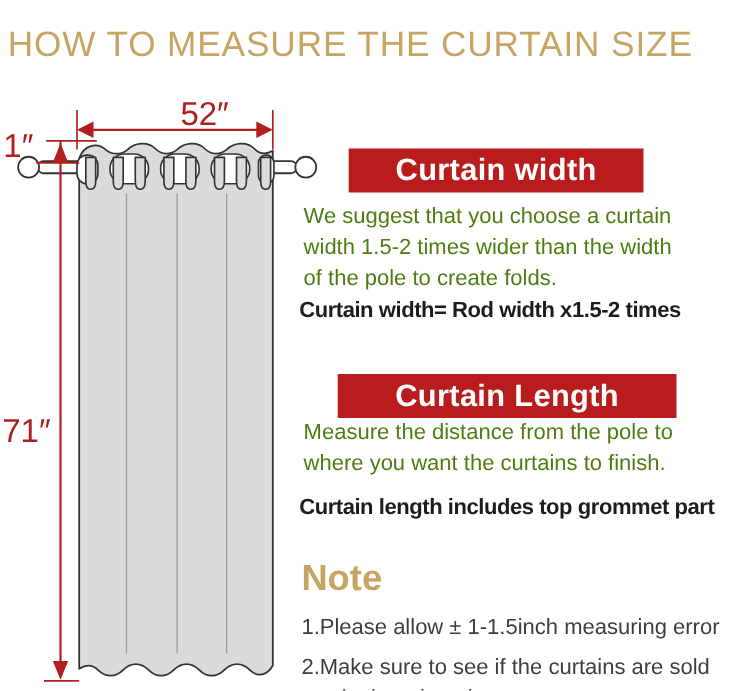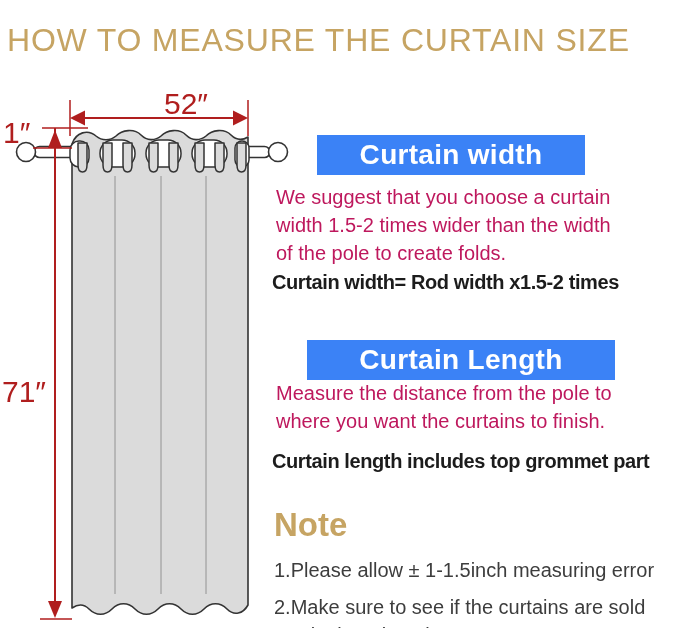--- a/index.html
+++ b/index.html
@@ -31,7 +31,7 @@
   }
   .section-heading {
     position: absolute;
-    background: #3b82f6;
+    background: #b91c1c;
     color: #ffffff;
     font-weight: bold;
     font-size: 28px;

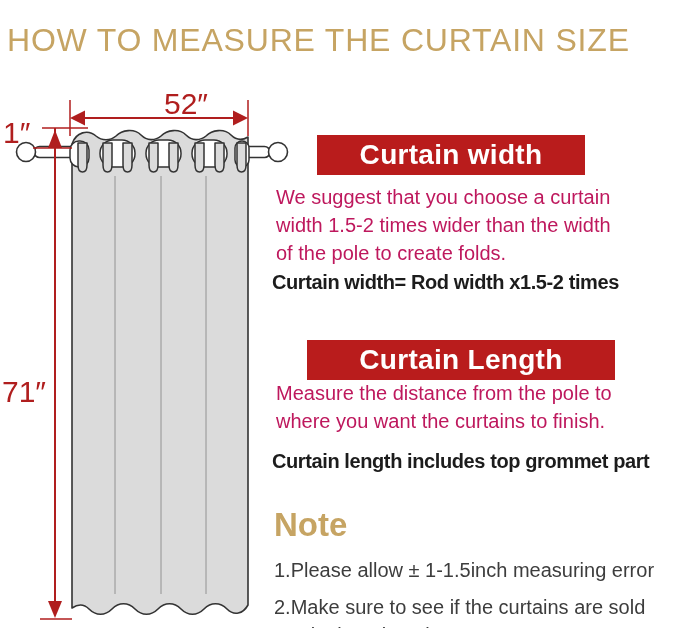--- a/index.html
+++ b/index.html
@@ -44,7 +44,7 @@
   .hd-length { left: 307px; top: 340px; width: 308px; height: 40px; }
   .body-text {
     position: absolute;
-    color: #be185d;
+    color: #4d7c0f;
     font-size: 20px;
     line-height: 28px;
     white-space: pre-line;

